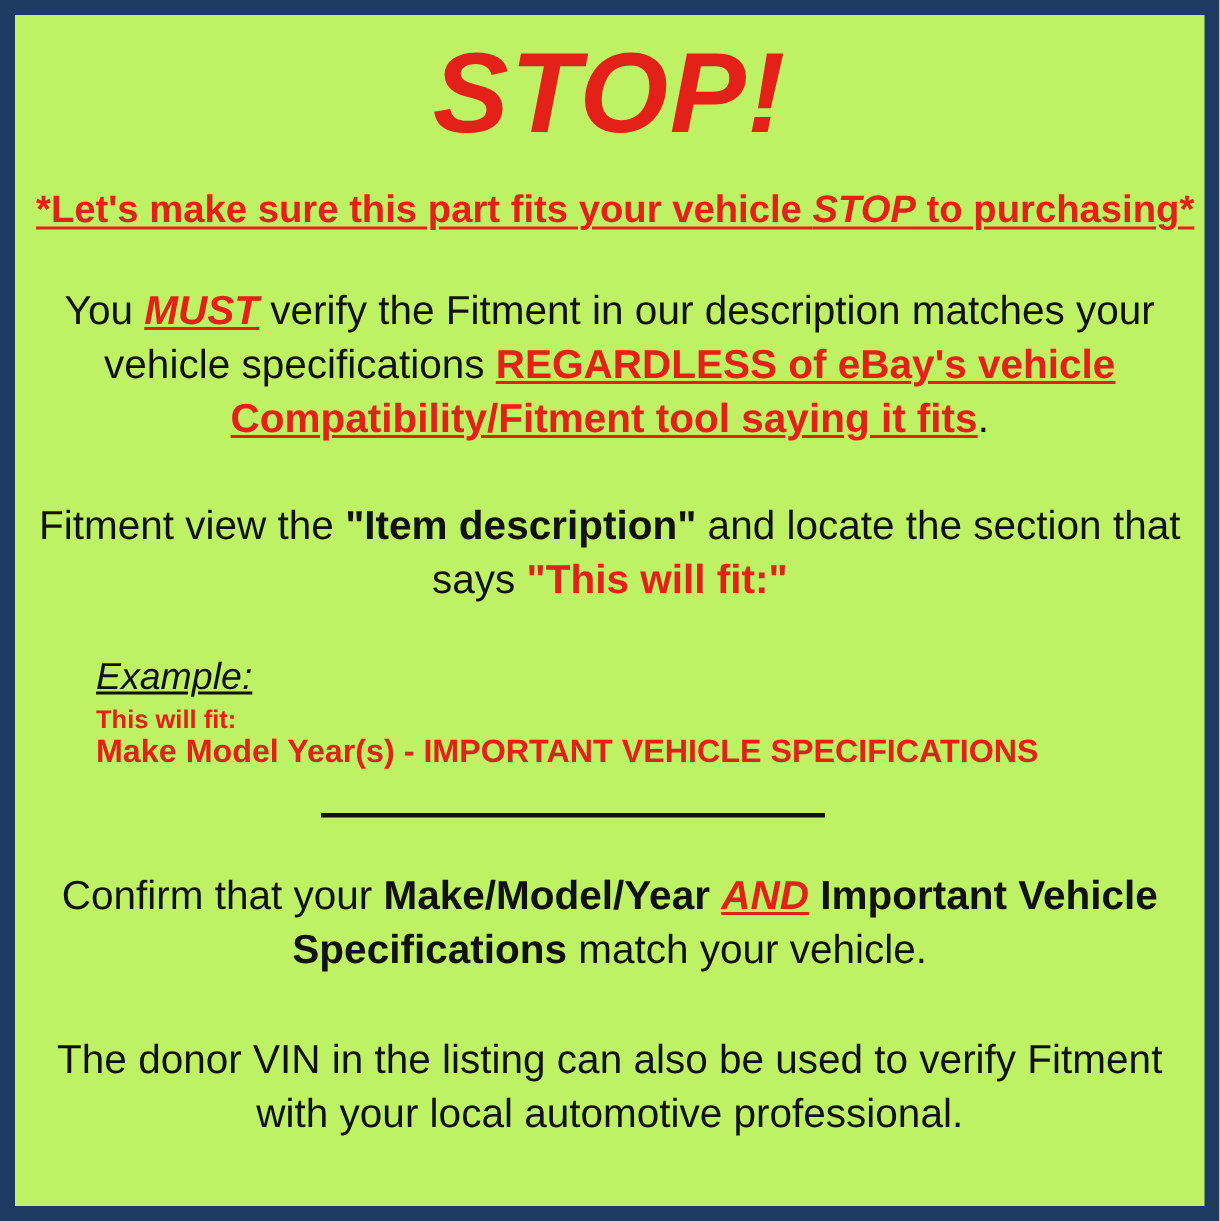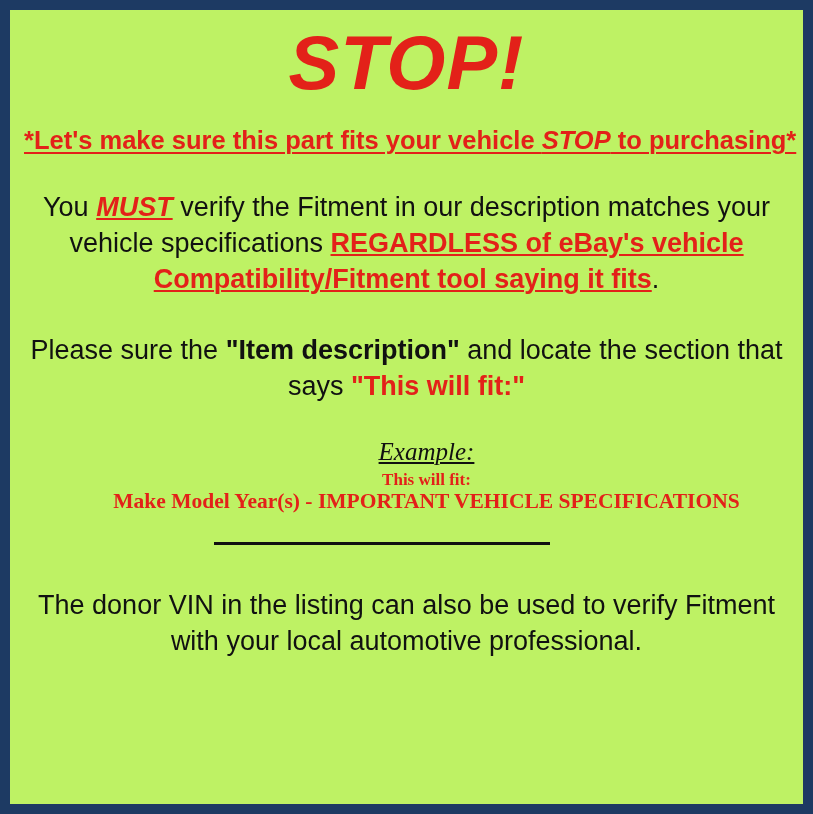--- a/index.html
+++ b/index.html
@@ -142,7 +142,7 @@
 
     <p class="para p-must"><span>You </span><span class="b red u i">MUST</span><span> verify the Fitment in our description matches your vehicle specifications </span><span class="b red u">REGARDLESS of eBay's vehicle Compatibility/Fitment tool saying it fits</span><span>.</span></p>
 
-    <p class="para p-view"><span>Please sure the </span><span class="b">"Item description"</span><span> and locate the section that says </span><span class="b red">"This will fit:"</span></p>
+    <p class="para p-view"><span>Fitment view the </span><span class="b">"Item description"</span><span> and locate the section that says </span><span class="b red">"This will fit:"</span></p>
 
     <div id="example-block">
       <div><span id="example-label">Example:</span></div>

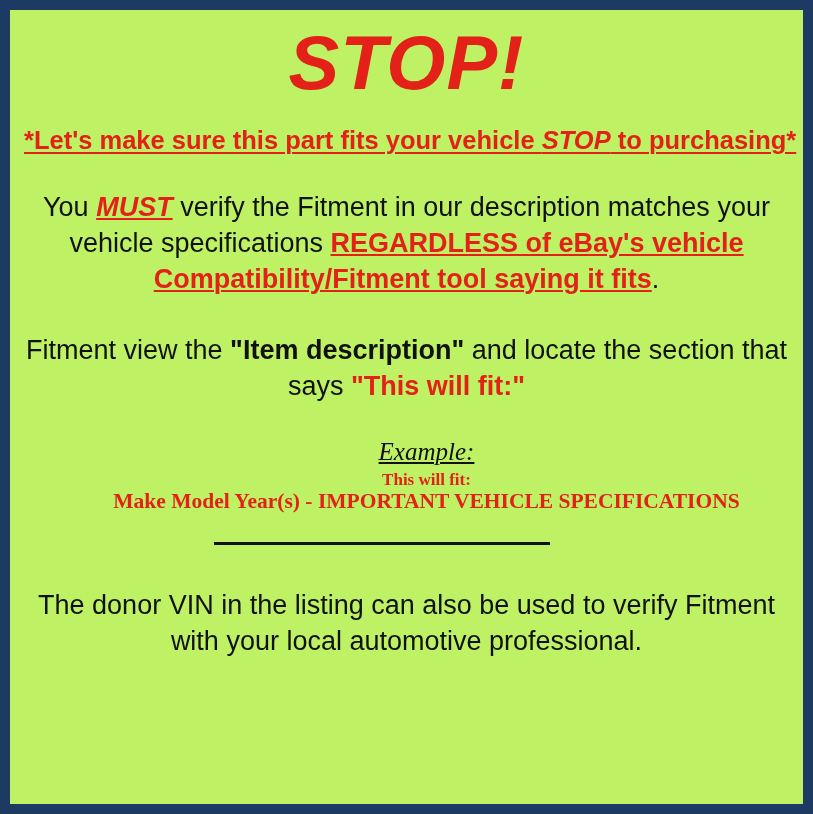--- a/index.html
+++ b/index.html
@@ -87,8 +87,7 @@
   #example-block {
     margin-top: 34px;
     padding-left: 40px;
-    text-align: center;
-    font-family: Liberation Serif, serif;
+    text-align: left;
   }
   #example-label {
     display: inline-block;

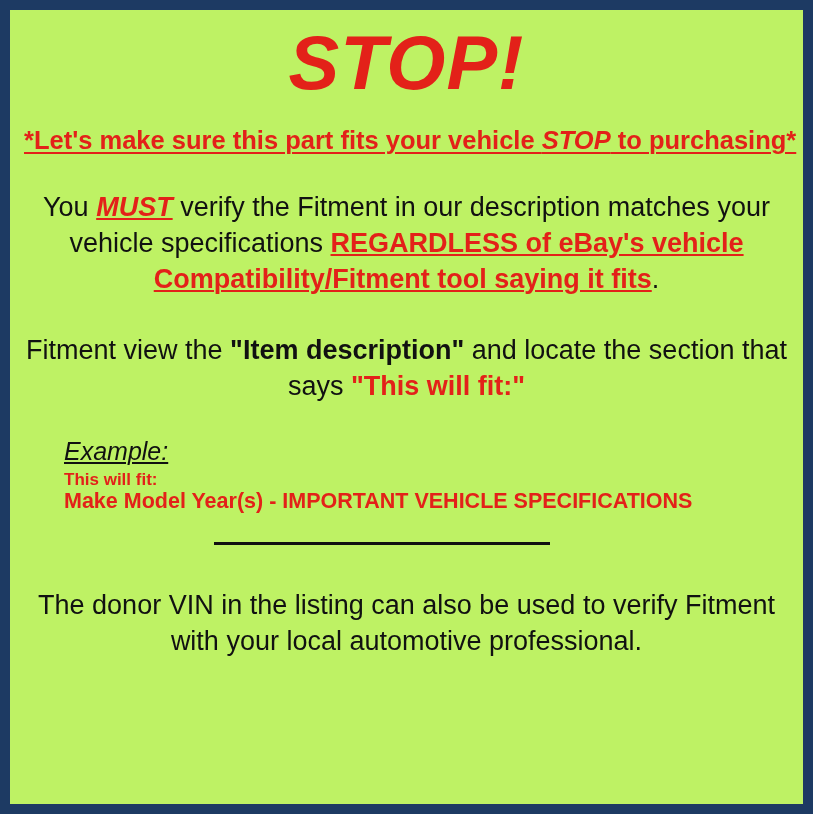--- a/index.html
+++ b/index.html
@@ -153,6 +153,7 @@
       <div id="divider"></div>
     </div>
 
+    <p class="para p-confirm"><span>Confirm that your </span><span class="b">Make/Model/Year</span><span>&nbsp;</span><span class="b red u i">AND</span><span>&nbsp;</span><span class="b">Important Vehicle Specifications</span><span> match your vehicle.</span></p>
 
     <p class="para p-vin">The donor VIN in the listing can also be used to verify Fitment with your local automotive professional.</p>
 

